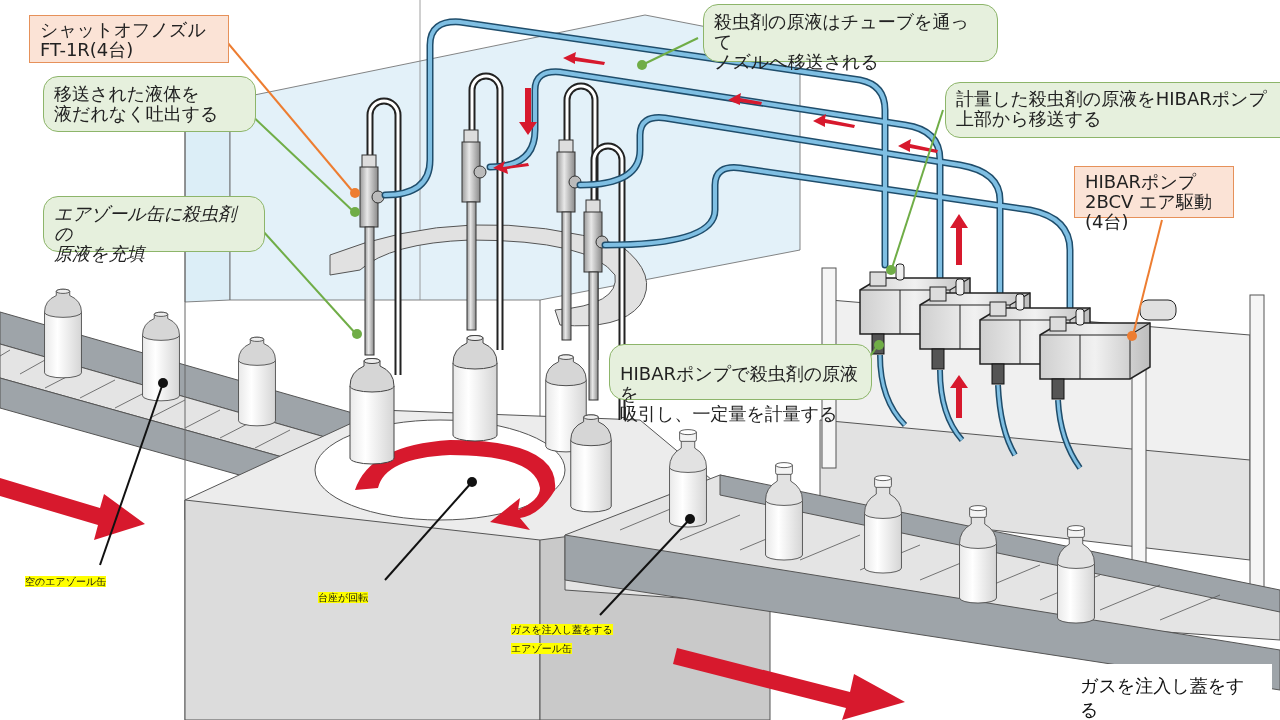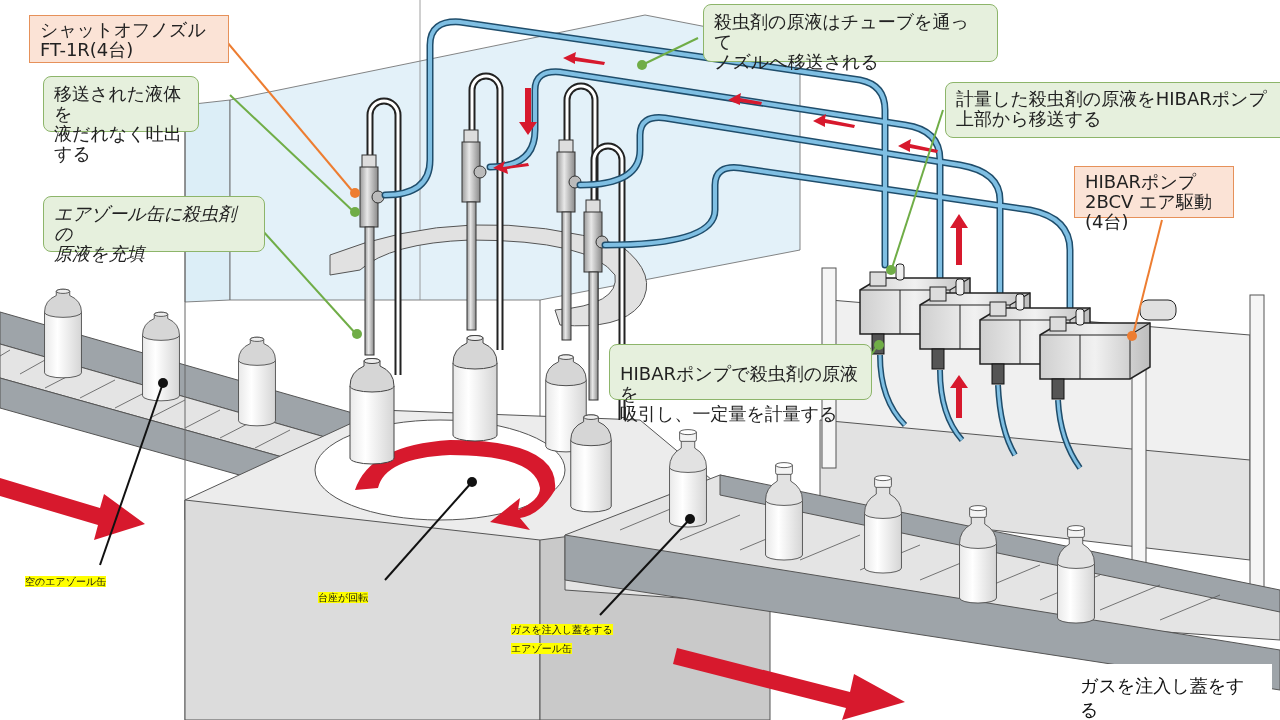--- a/index.html
+++ b/index.html
@@ -6,7 +6,7 @@
   body{width:1280px;height:720px;position:relative;overflow:hidden;font-family:"DejaVu Sans","Liberation Sans",sans-serif;}
   #stage{position:absolute;left:0;top:0;width:1280px;height:720px;}
   .callout{position:absolute;box-sizing:border-box;font-size:18px;line-height:20px;color:#222;padding:4px 10px;white-space:pre-line;}
-  .callout.green{background:#e6f0dd;border:1.5px solid #8db56a;border-radius:8px;}
+  .callout.green{background:#e6f0dd;border:1.5px solid #8db56a;border-radius:15px;}
   .callout.orange{background:#fbe3d6;border:1.5px solid #e6915a;border-radius:0;}
   .label-y{position:absolute;font-size:10px;line-height:19px;color:#111;white-space:pre-line;}
   .label-y span{background:#ffff00;}

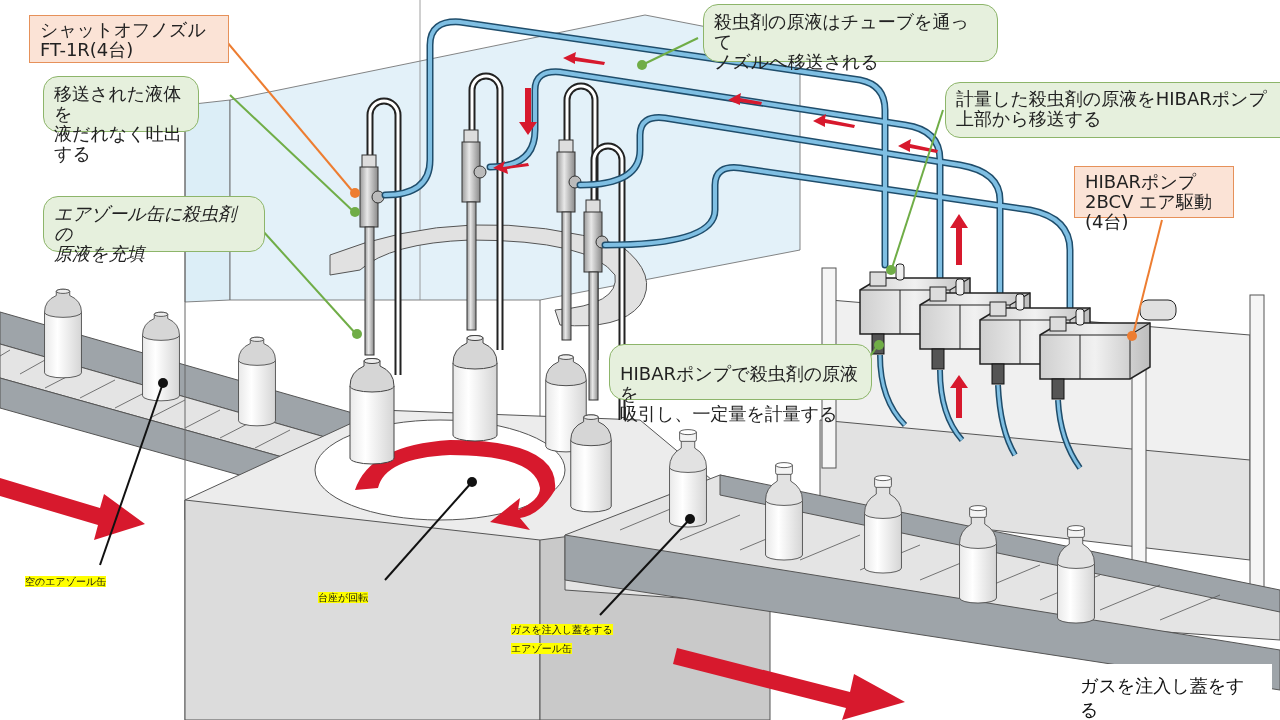--- a/index.html
+++ b/index.html
@@ -233,7 +233,7 @@
 
 <div class="callout orange" style="left:29px;top:15px;width:200px;height:48px;">シャットオフノズル
 FT-1R(4台)</div>
-<div class="callout green" style="left:43px;top:76px;width:156px;height:56px;padding-top:7px;">移送された液体を
+<div class="callout green" style="left:43px;top:76px;width:213px;height:56px;padding-top:7px;">移送された液体を
 液だれなく吐出する</div>
 <div class="callout green" style="left:43px;top:196px;width:222px;height:56px;padding-top:7px;font-style:italic;">エアゾール缶に殺虫剤の
 原液を充填</div>

